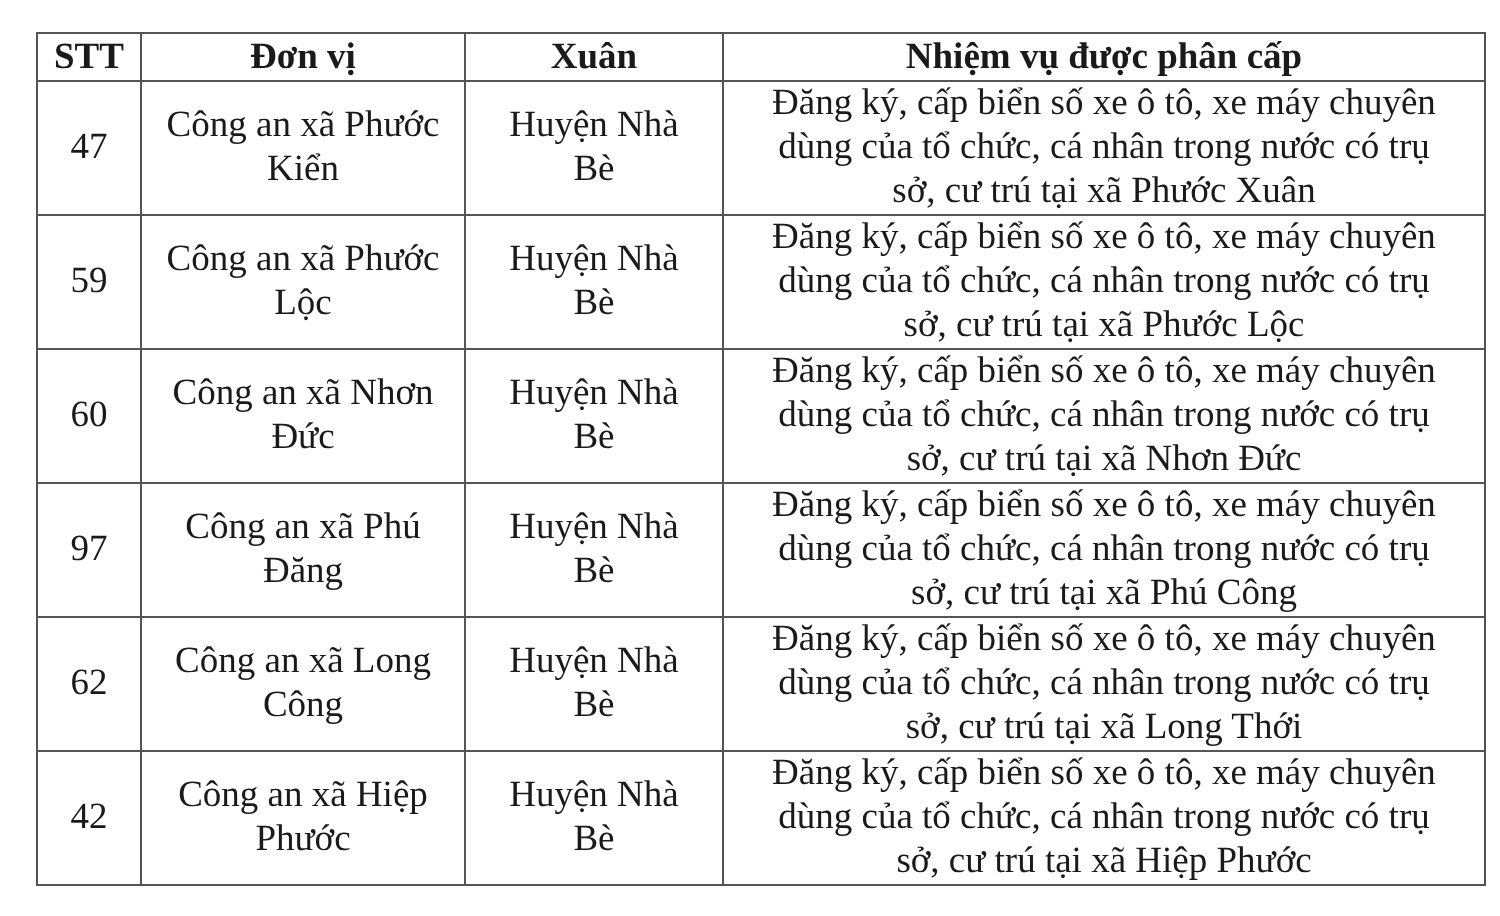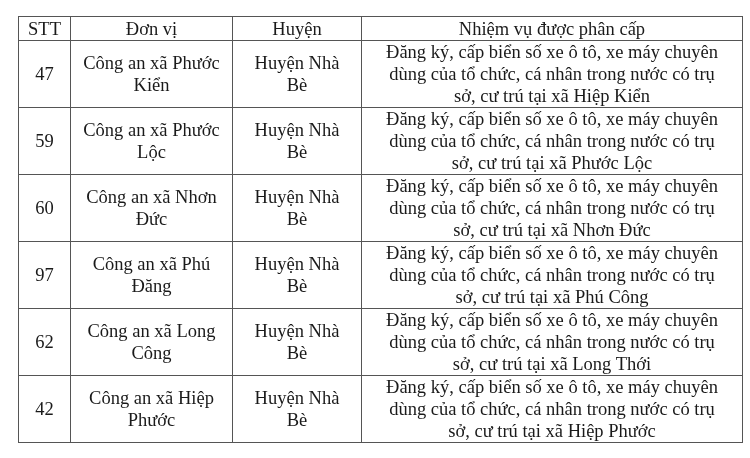--- a/index.html
+++ b/index.html
@@ -33,7 +33,7 @@
       line-height: 22px;
     }
     table.doc-table th {
-      font-weight: normal;
+      font-weight: bold;
       height: 23px;
       line-height: 22px;
     }

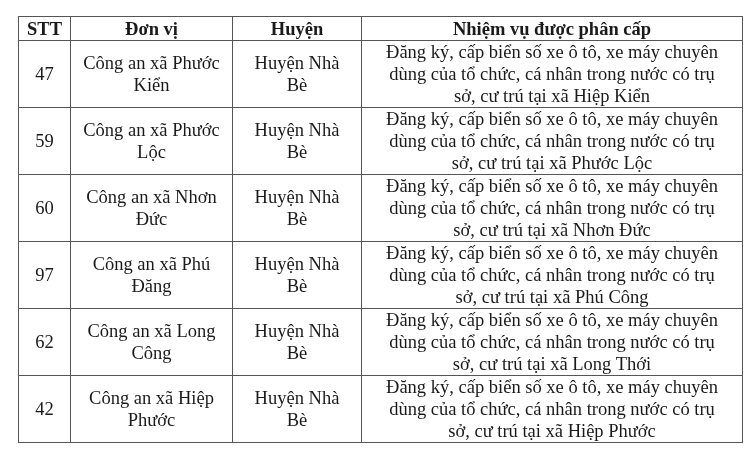--- a/index.html
+++ b/index.html
@@ -60,7 +60,7 @@
     <tr>
       <th>STT</th>
       <th>Đơn vị</th>
-      <th>Huyện</th>
+      <th>Xuân</th>
       <th>Nhiệm vụ được phân cấp</th>
     </tr>
   </thead>

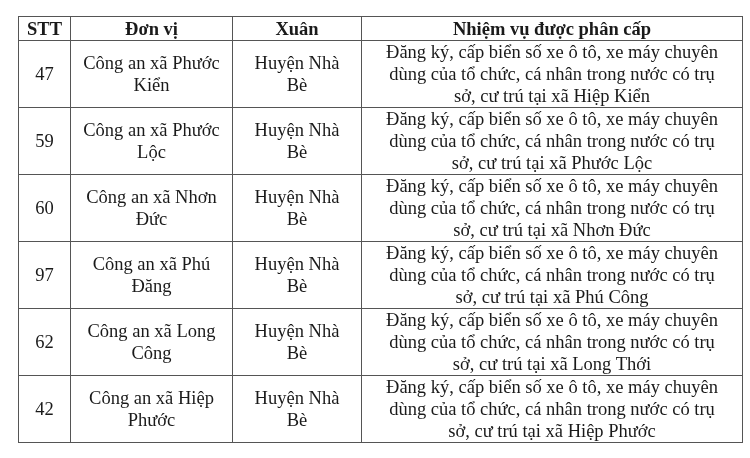--- a/index.html
+++ b/index.html
@@ -78,7 +78,7 @@
       <td>
         <span class="cell-line">Đăng ký, cấp biển số xe ô tô, xe máy chuyên</span>
         <span class="cell-line">dùng của tổ chức, cá nhân trong nước có trụ</span>
-        <span class="cell-line">sở, cư trú tại xã Hiệp Kiển</span>
+        <span class="cell-line">sở, cư trú tại xã Phước Xuân</span>
       </td>
     </tr>
     <tr>

